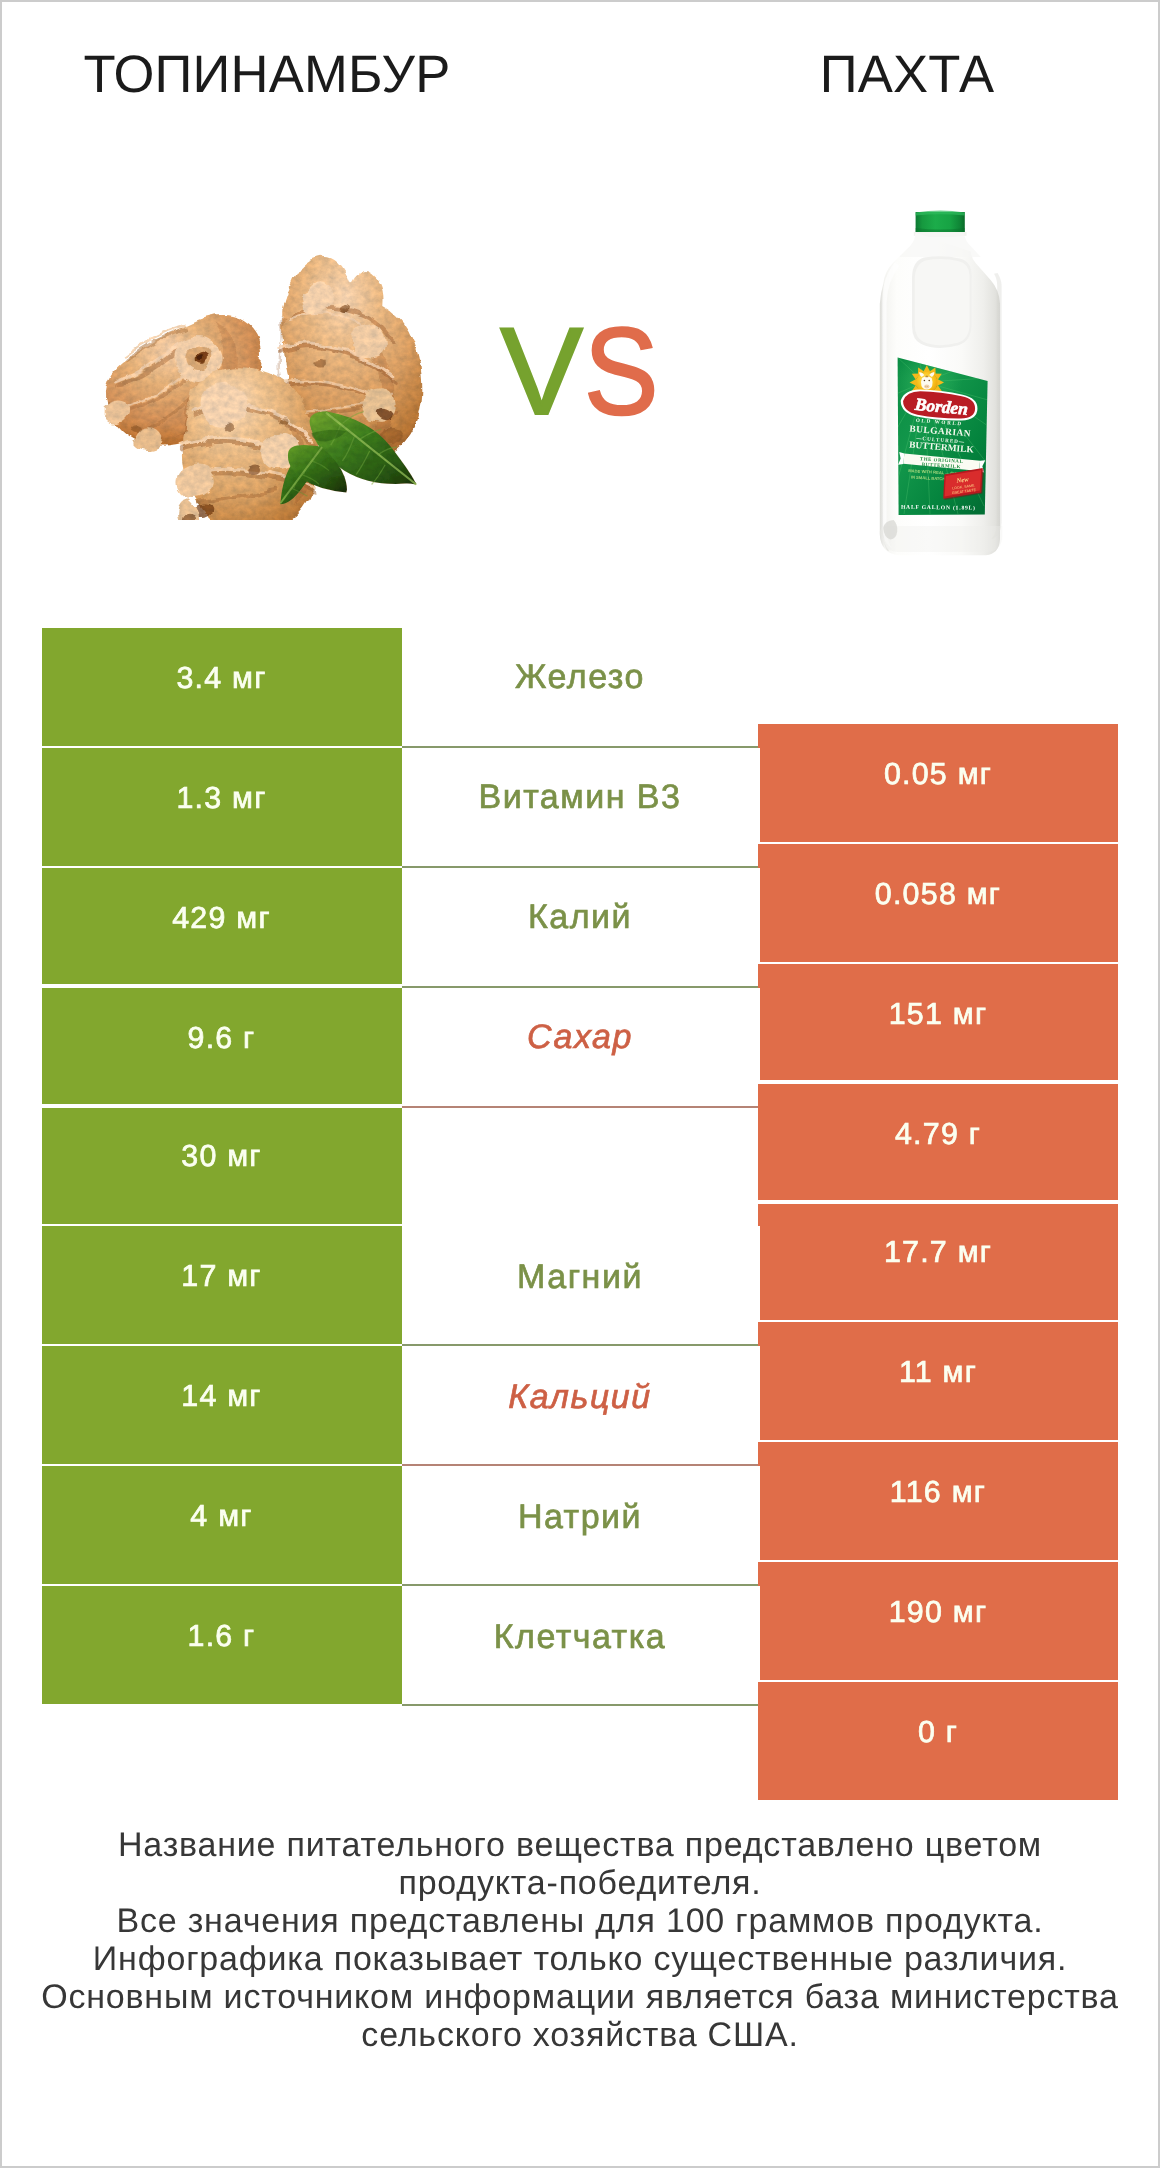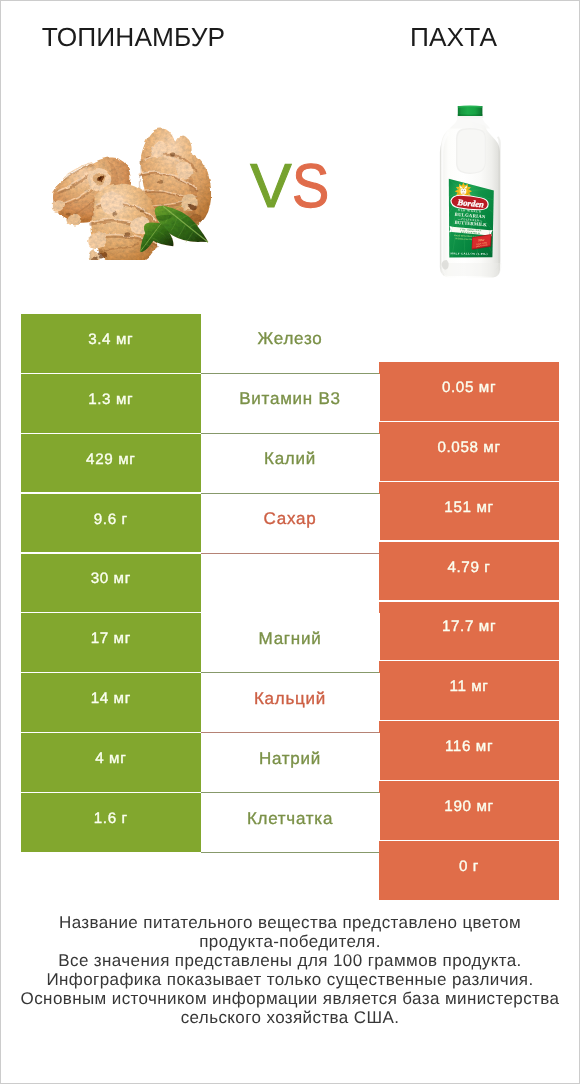--- a/index.html
+++ b/index.html
@@ -49,7 +49,7 @@
   .lbl { font-size:17px; font-weight:400; letter-spacing:0.75px; white-space:nowrap;
          position:relative; top:-4px; -webkit-text-stroke:0.34px currentColor; }
   .lbl.green  { color:#7b9148; }
-  .lbl.orange { color:#cd6045; }
+  .lbl.orange { color:#cd6045;font-style:italic; }
 
   
   .foot { position:absolute; left:0; top:913px; width:580px; text-align:center;

